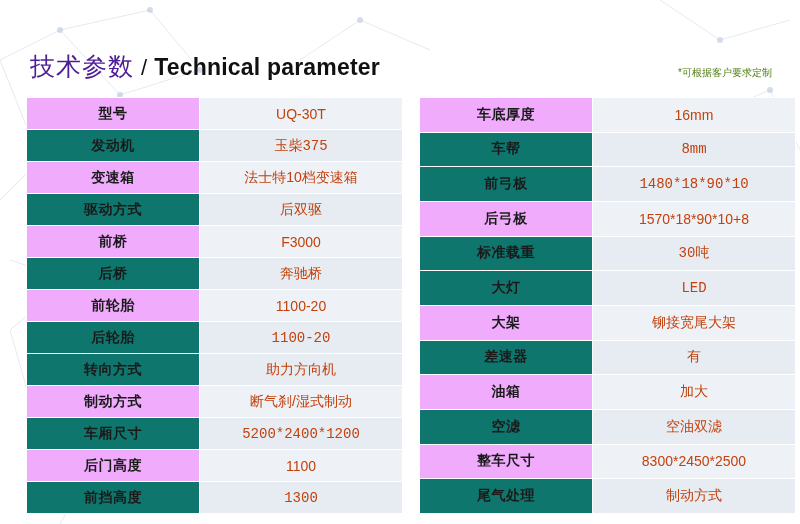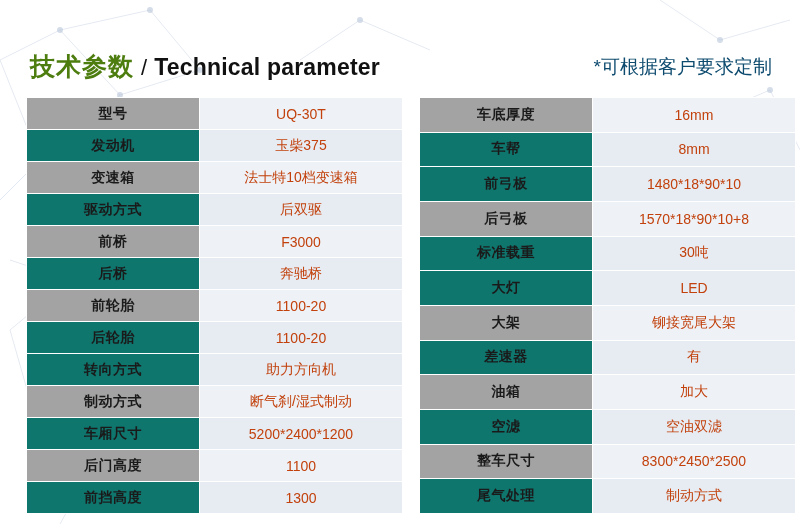--- a/index.html
+++ b/index.html
@@ -44,9 +44,9 @@
   }
   .title-cn {
     font-size: 25px;
-    font-weight: bold;
+    font-weight: normal;
     letter-spacing: 1px;
-    color: #4d7c0f;
+    color: #4c1d95;
   }
   .title-sep {
     font-size: 22px;

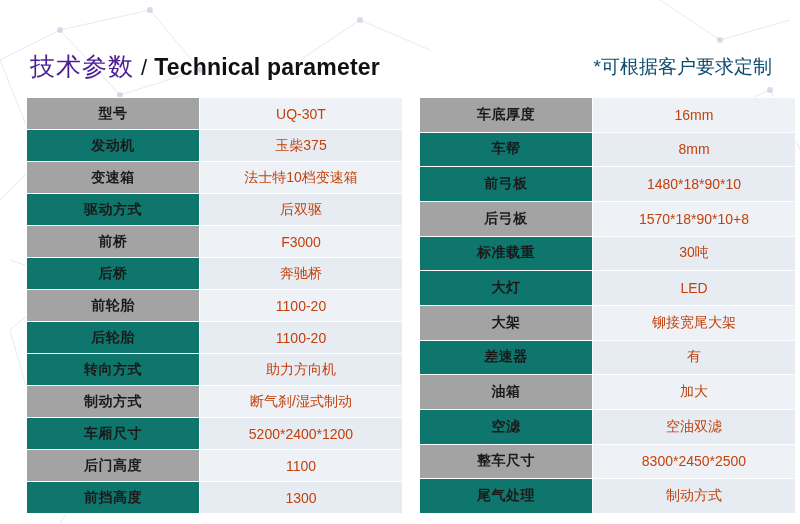--- a/index.html
+++ b/index.html
@@ -62,8 +62,8 @@
     margin-top: 36px;
   }
   .note {
-    font-size: 19px;
-    color: #0c4a6e;
+    font-size: 10px;
+    color: #4d7c0f;
     padding-bottom: 3px;
     white-space: nowrap;
   }

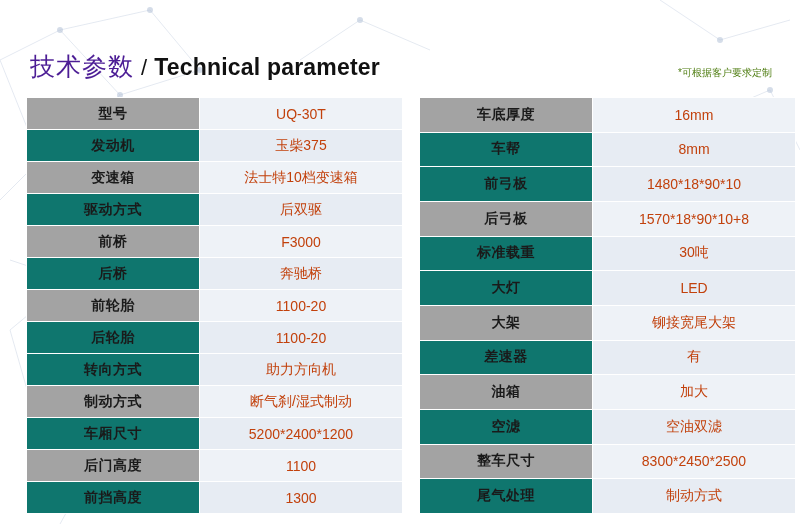--- a/index.html
+++ b/index.html
@@ -89,7 +89,7 @@
   }
   td.k {
     width: 168px;
-    background: #a3a3a3;
+    background: #f0abfc;
     font-weight: bold;
     color: #1a1a1a;
     letter-spacing: 0.5px;

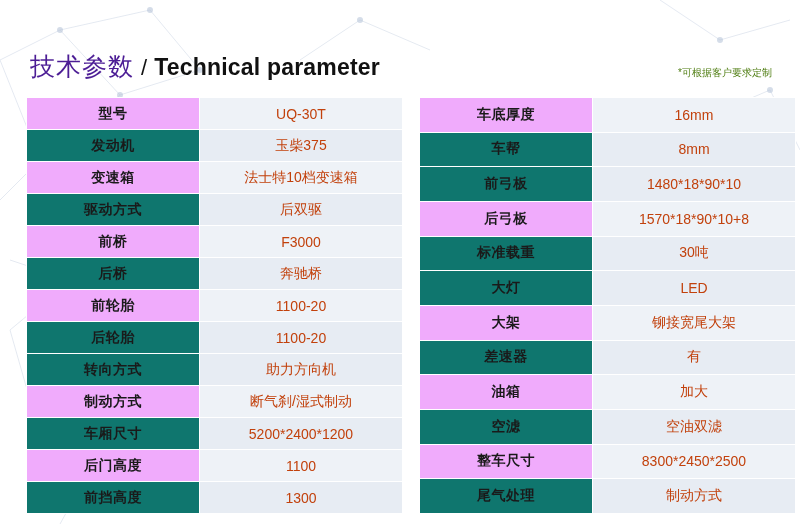--- a/index.html
+++ b/index.html
@@ -100,7 +100,7 @@
     color: #c2410c;
   }
   tr.alt td.k { background: #0f766e; }
-  tr.alt td.v { background: #e7ecf3; }
+  tr.alt td.v { background: #e7ecf3; font-family: Liberation Mono, monospace; }
 </style>
 </head>
 <body>

